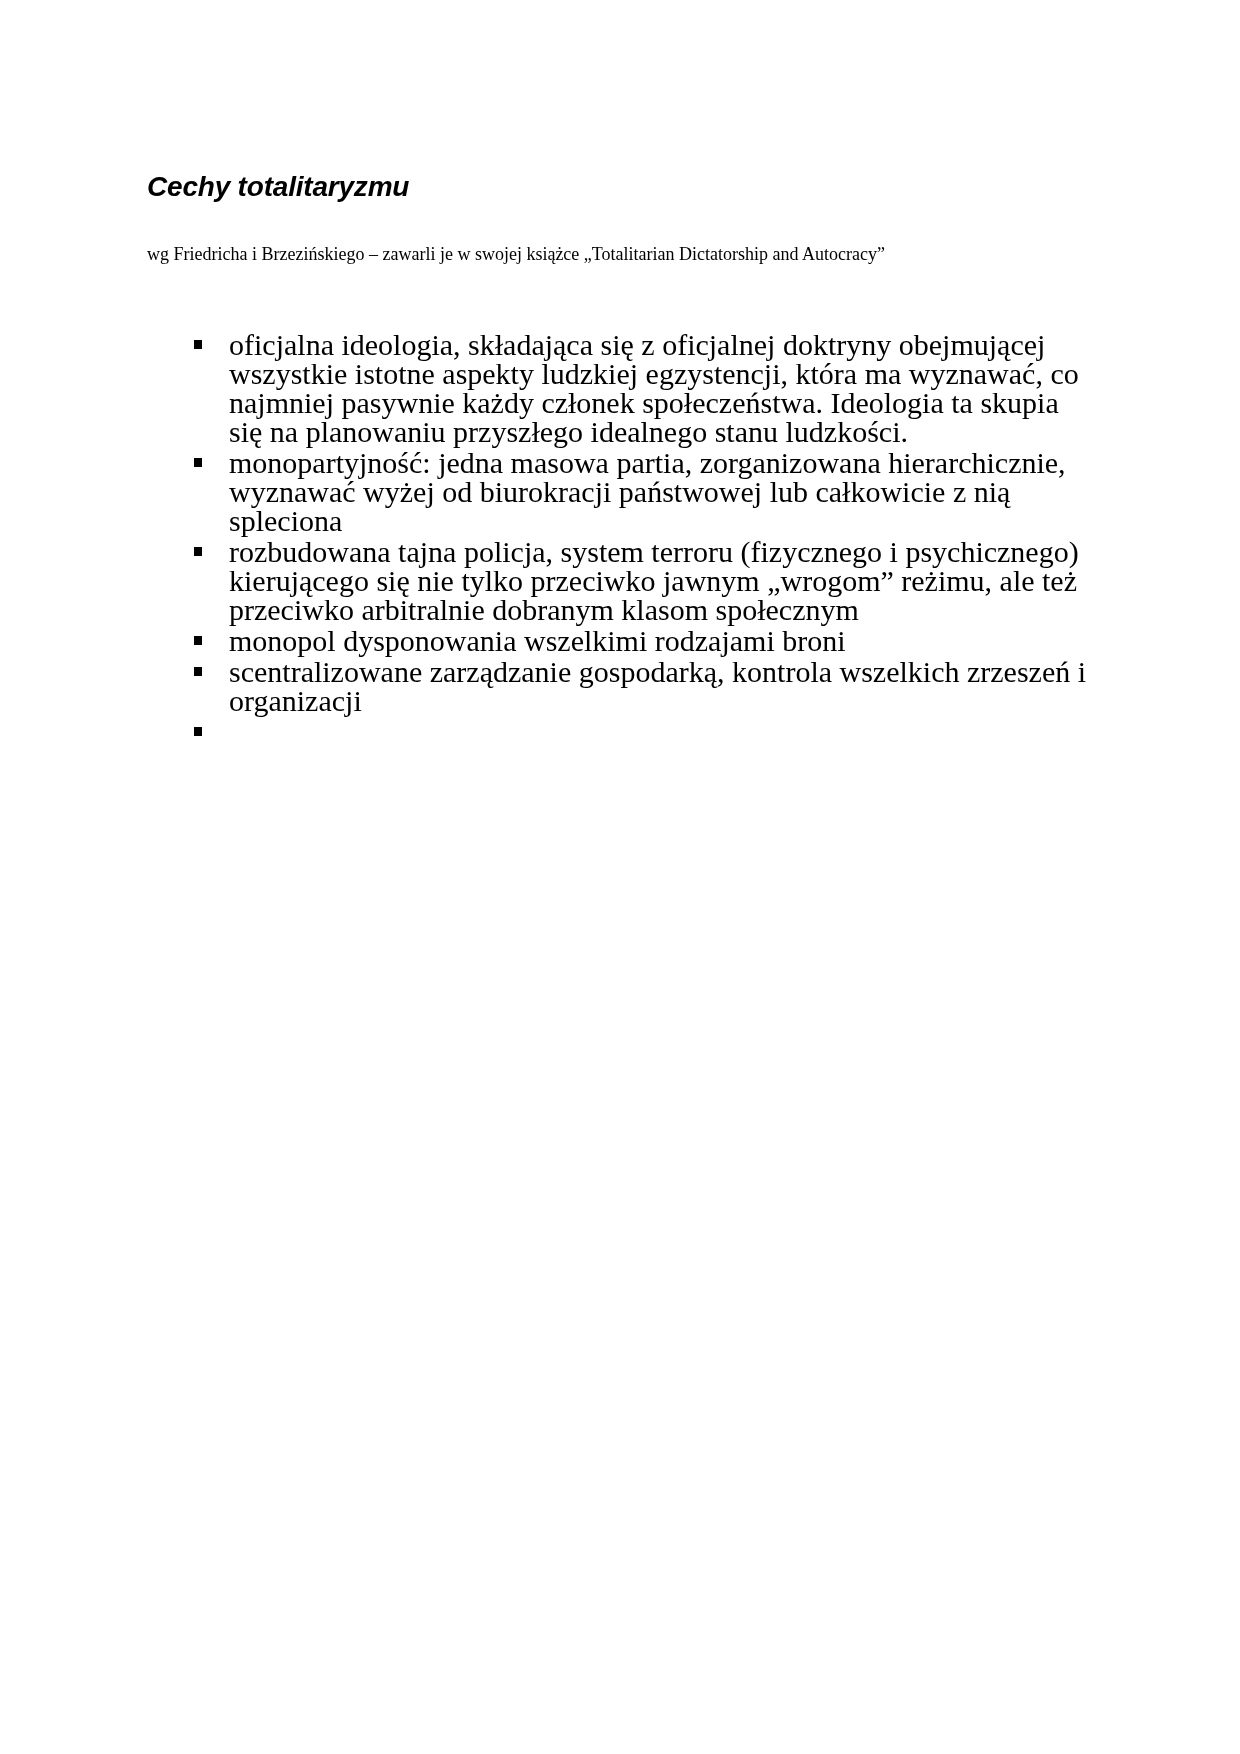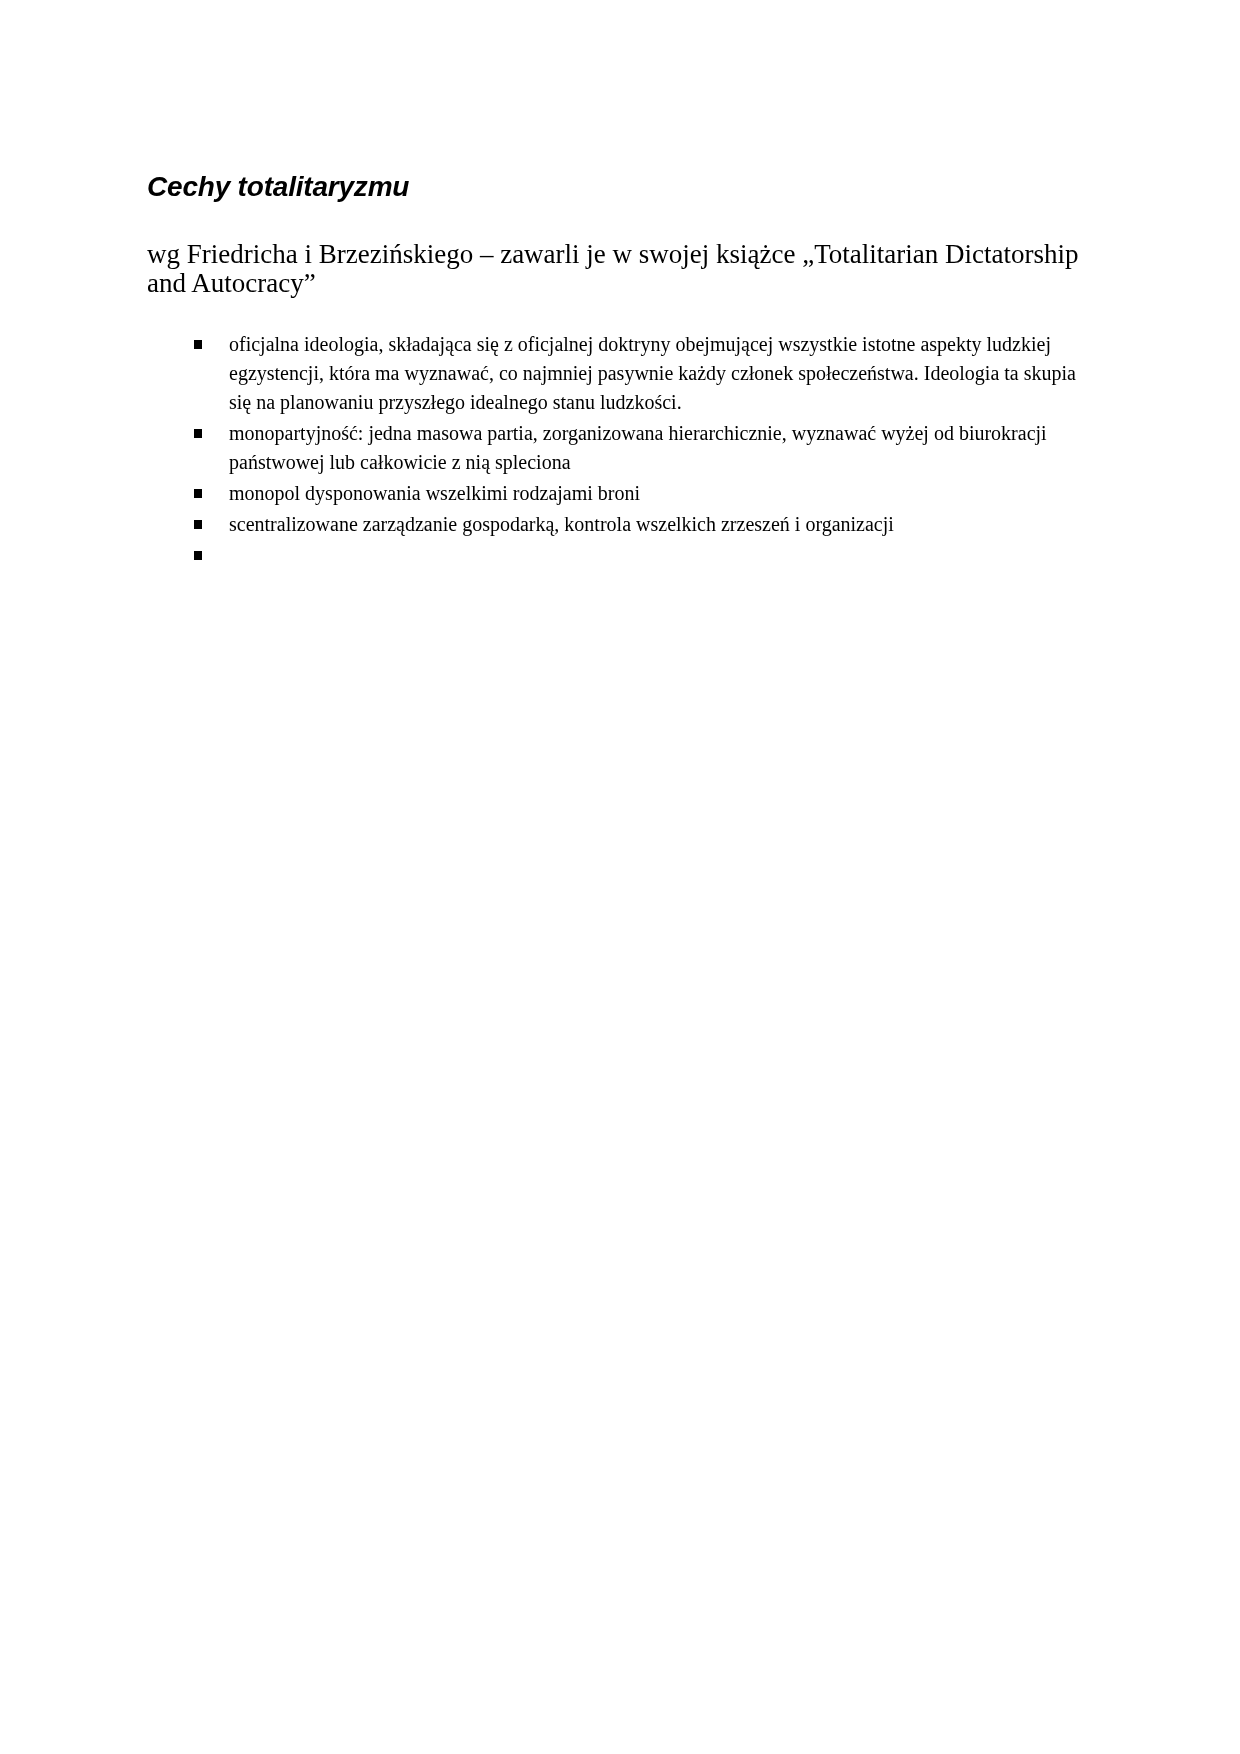--- a/index.html
+++ b/index.html
@@ -41,7 +41,7 @@
       width: 950px;
       margin: 0;
       font-family: "Liberation Serif", serif;
-      font-size: 27px;
+      font-size: 18px;
       line-height: 29px;
     }
     .features {

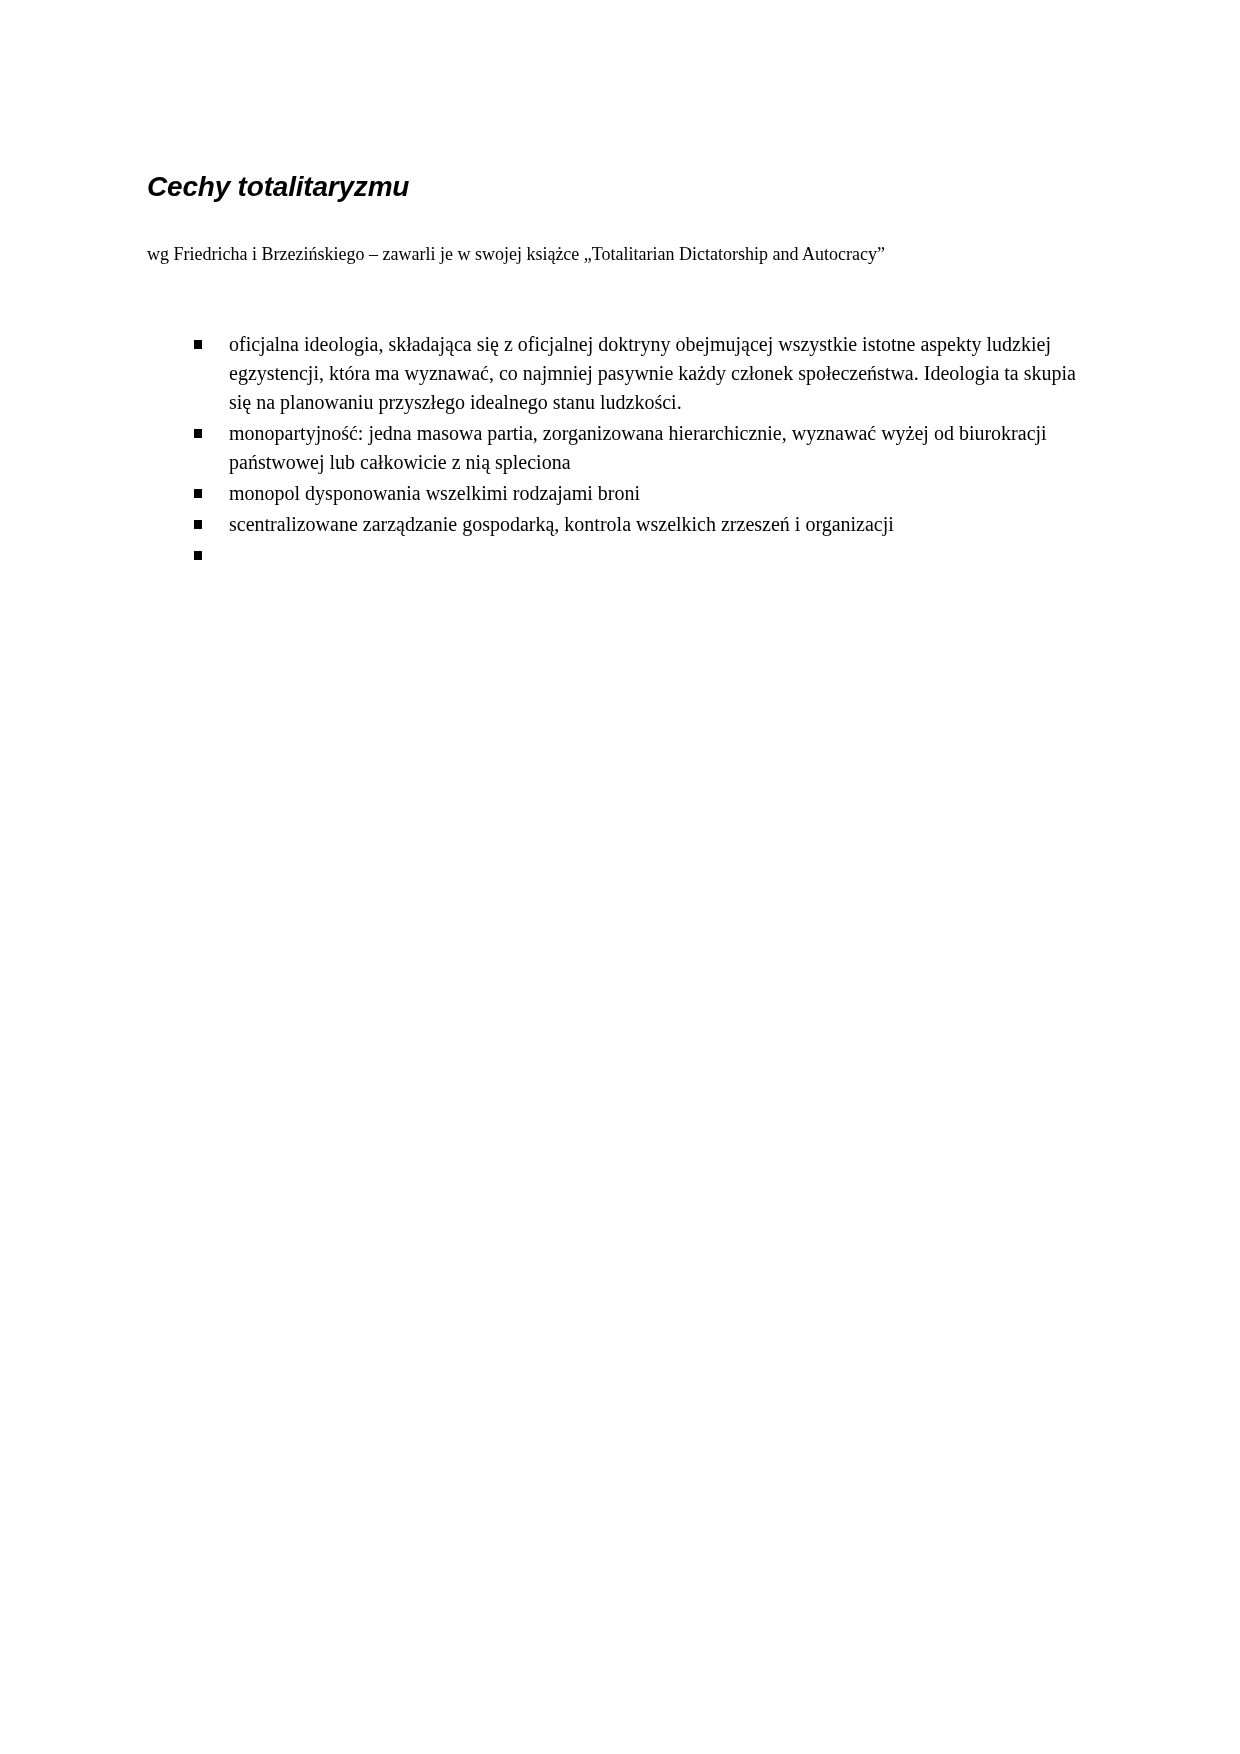--- a/index.html
+++ b/index.html
@@ -53,7 +53,7 @@
       padding: 0;
       list-style: none;
       font-family: "Liberation Serif", serif;
-      font-size: 20px;
+      font-size: 30px;
       line-height: 29px;
     }
     .feature-item {

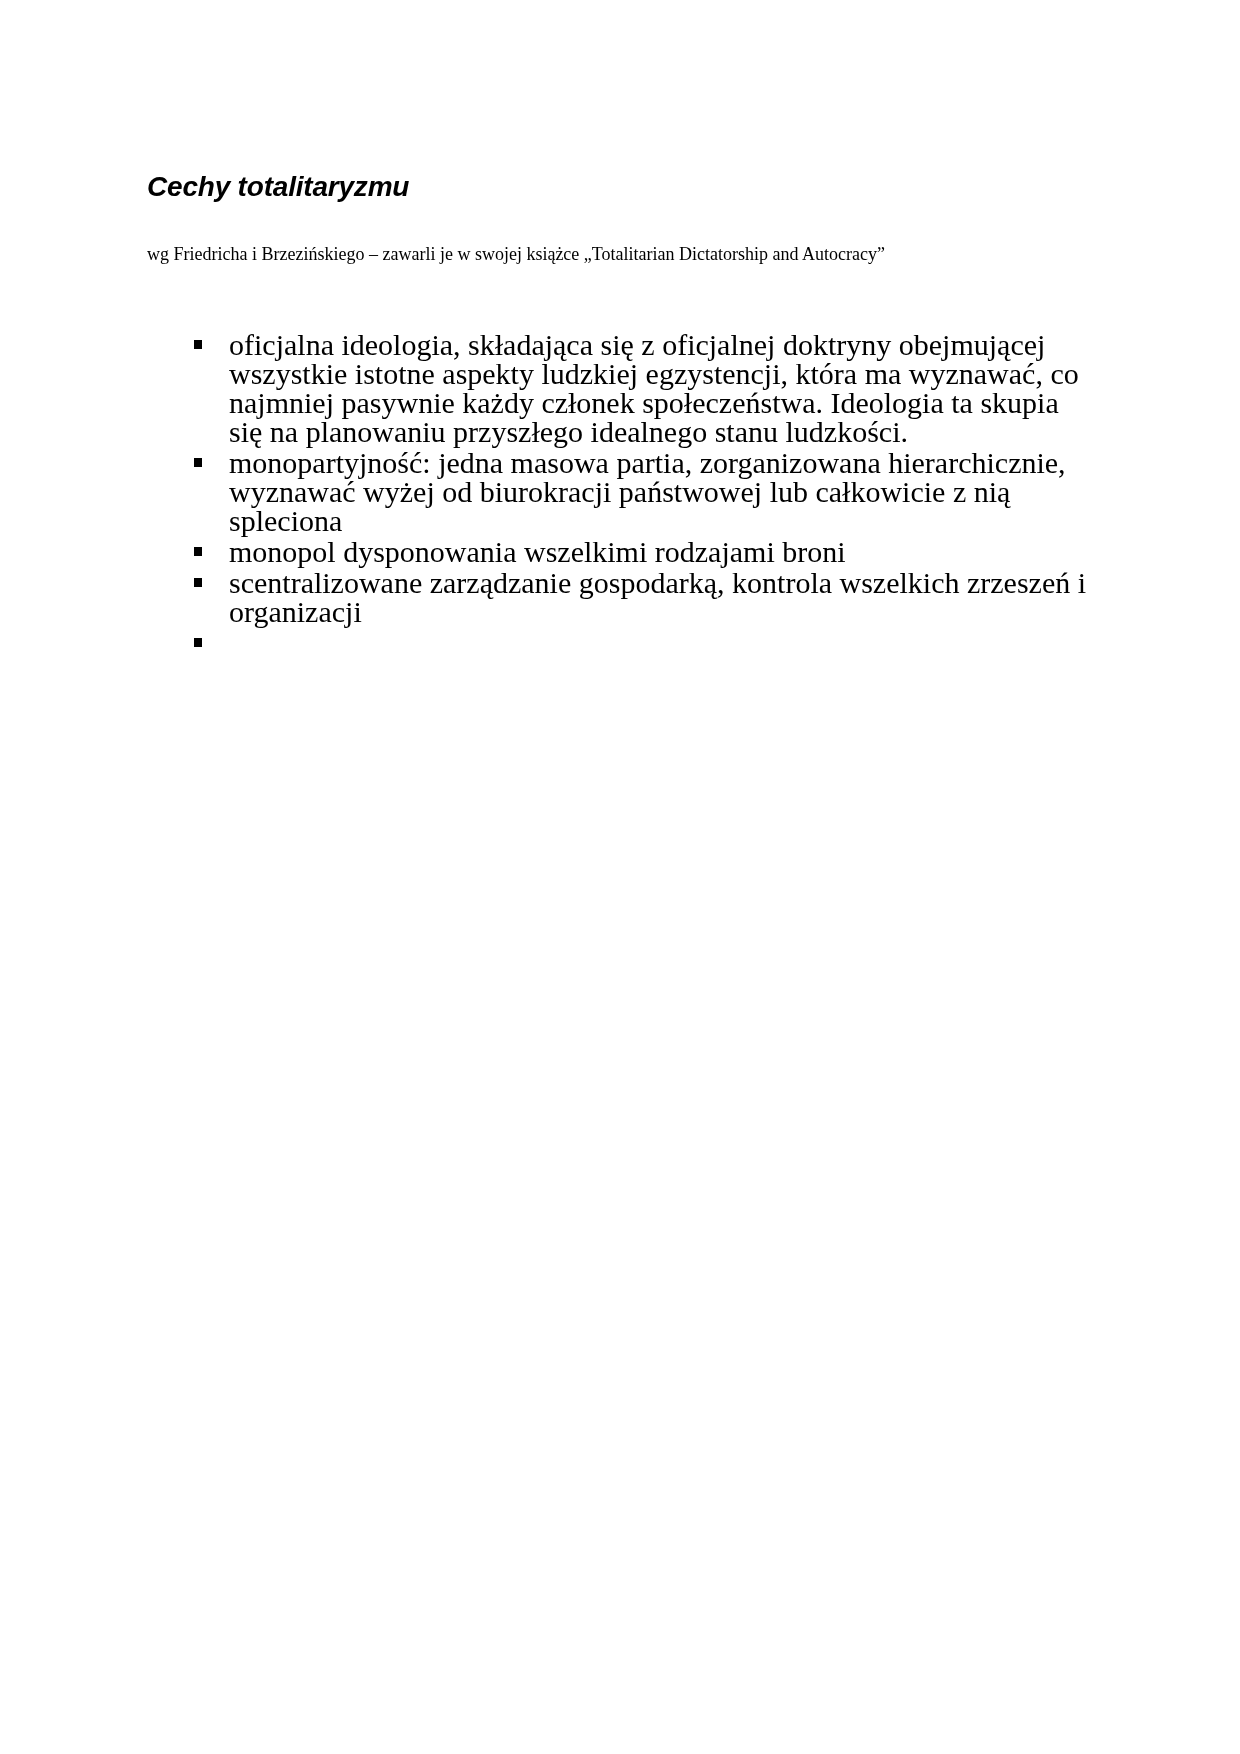--- a/index.html
+++ b/index.html
@@ -89,6 +89,7 @@
     </li>
     <li class="feature-item">
       <span class="bullet"></span>
+      <span>rozbudowana tajna policja, system terroru (fizycznego i psychicznego) kierującego się nie tylko przeciwko jawnym „wrogom” reżimu, ale też przeciwko arbitralnie dobranym klasom społecznym</span>
     </li>
     <li class="feature-item">
       <span class="bullet"></span>

